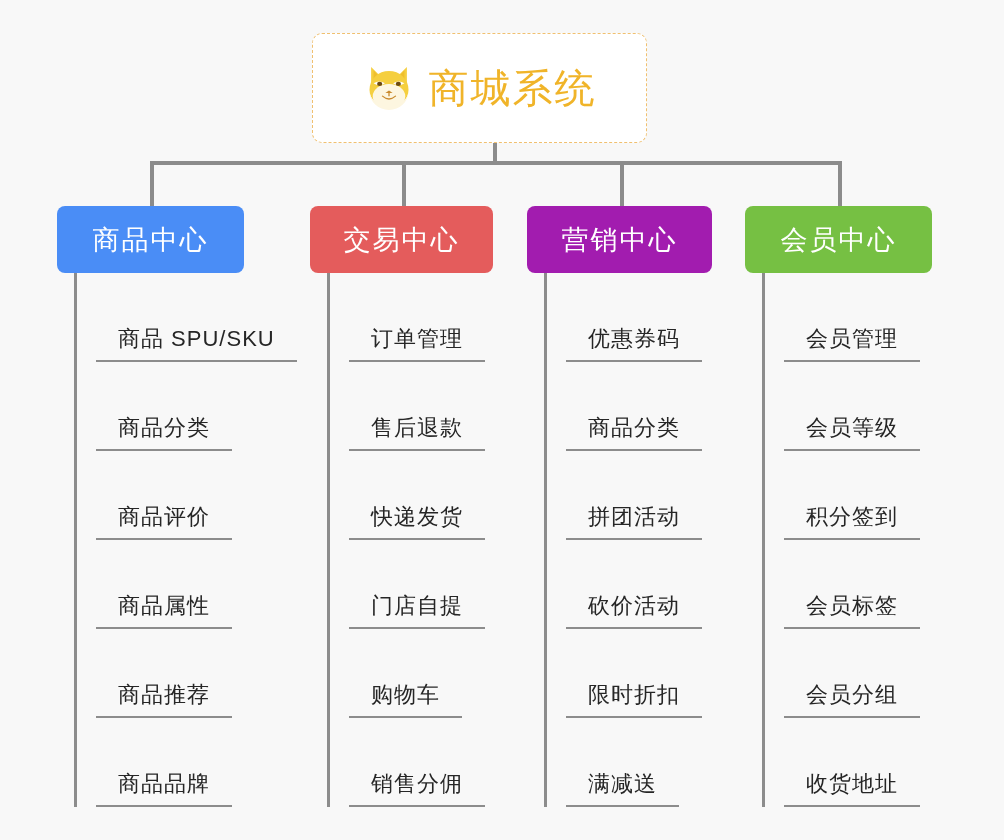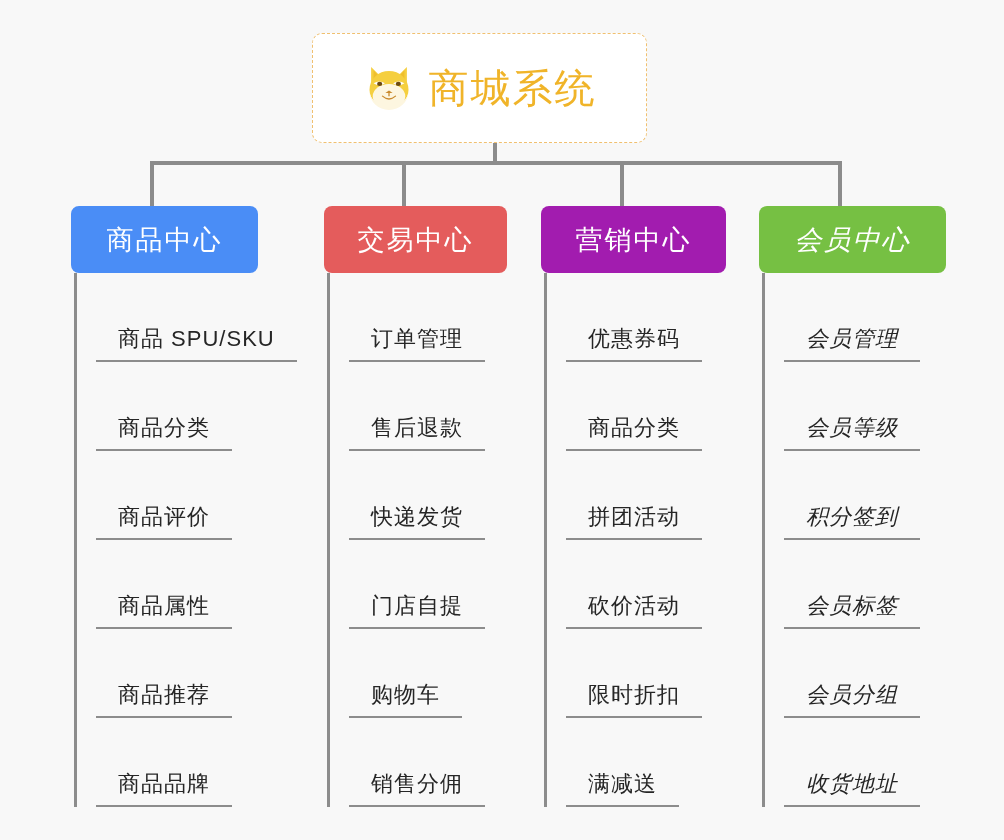--- a/index.html
+++ b/index.html
@@ -90,7 +90,6 @@
     font-size: 27px;
     letter-spacing: 2px;
     white-space: nowrap;
-    margin-left: 14px;
   }
 
   .sub-list {

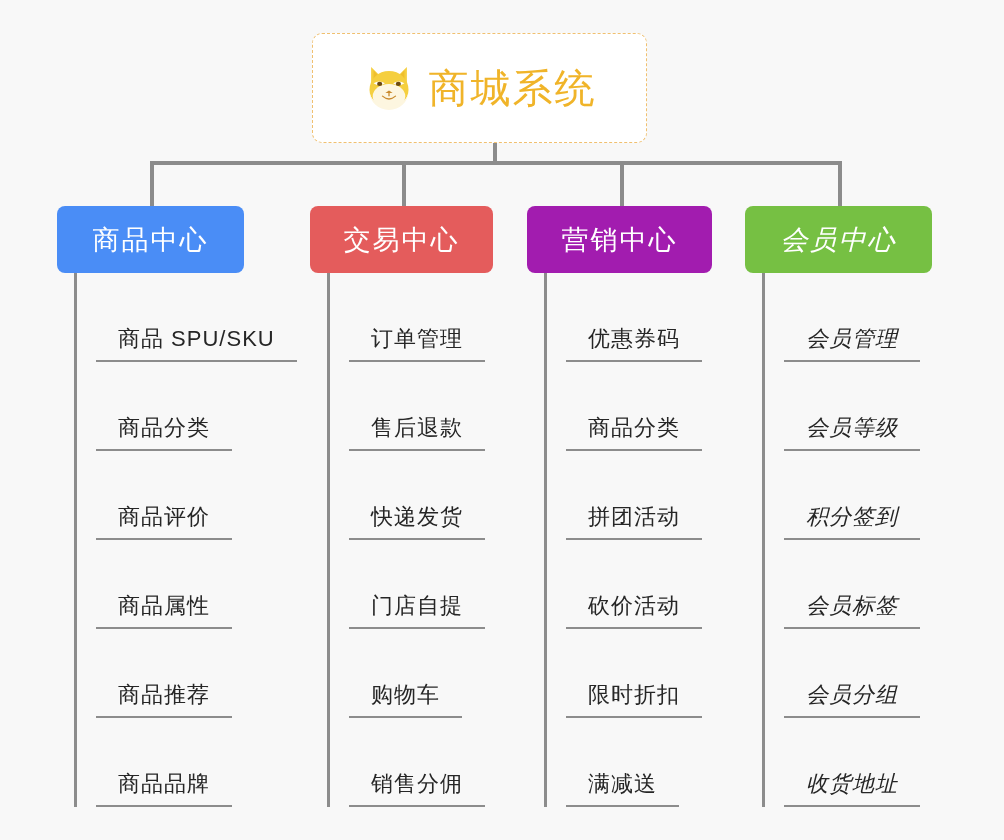--- a/index.html
+++ b/index.html
@@ -231,7 +231,7 @@
           </li>
         </ul>
       </div>
-      <div class="column" style="left: 745px; width: 187px; font-style: italic;">
+      <div class="column" style="left: 745px; width: 187px;">
         <div class="cat-box" style="background: rgb(118, 192, 67); width: 187px;">
           <span>会员中心</span>
         </div>

